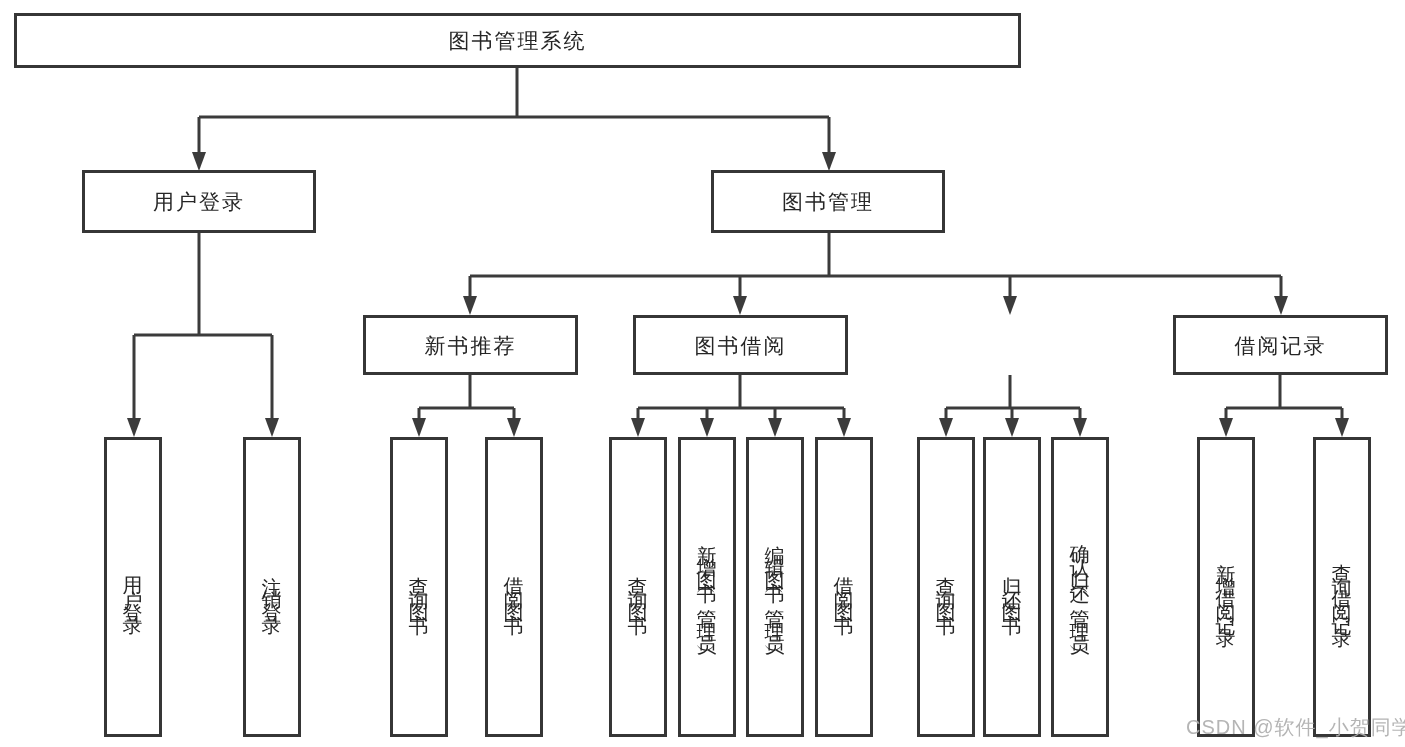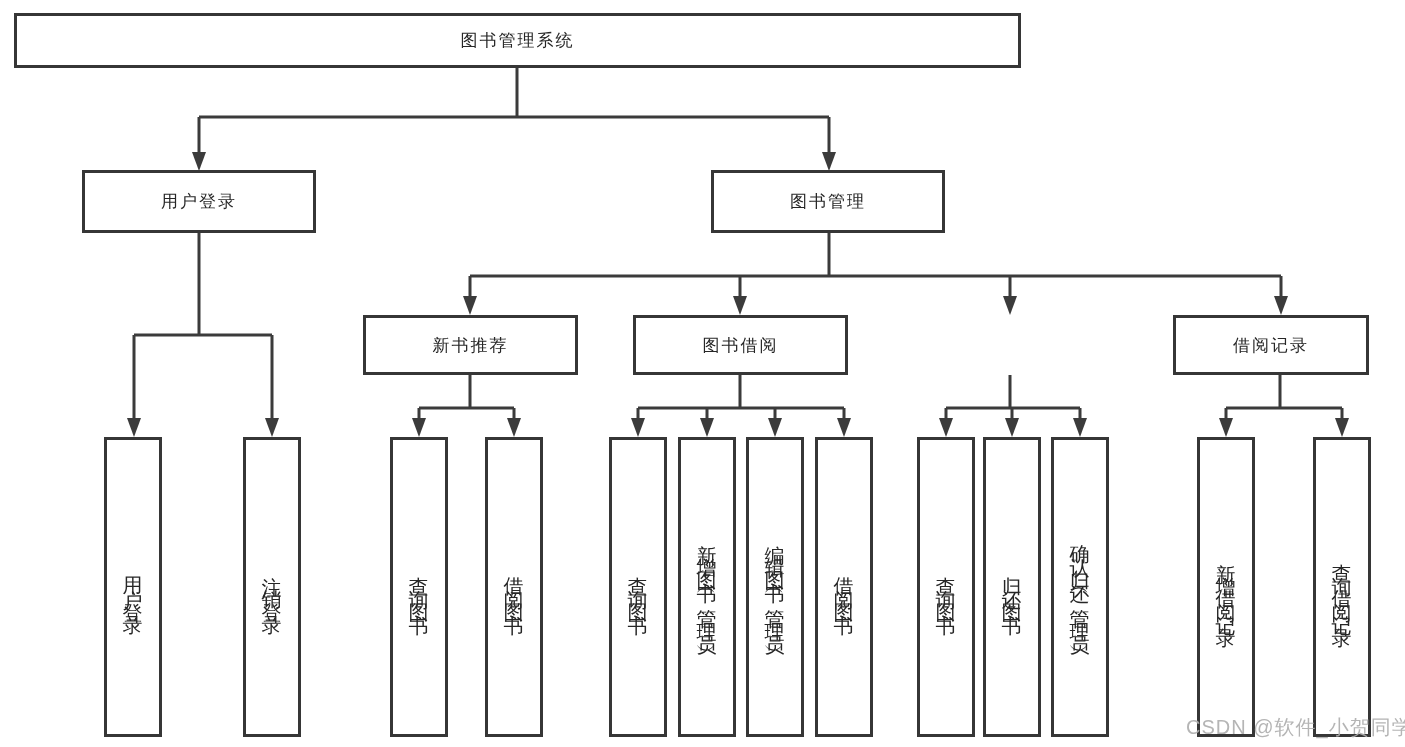--- a/index.html
+++ b/index.html
@@ -41,7 +41,7 @@
     line-height:1;
   }
   .node.h{
-    font-size:17px;
+    font-size:21px;
     letter-spacing:2px;
   }
   .node.v{

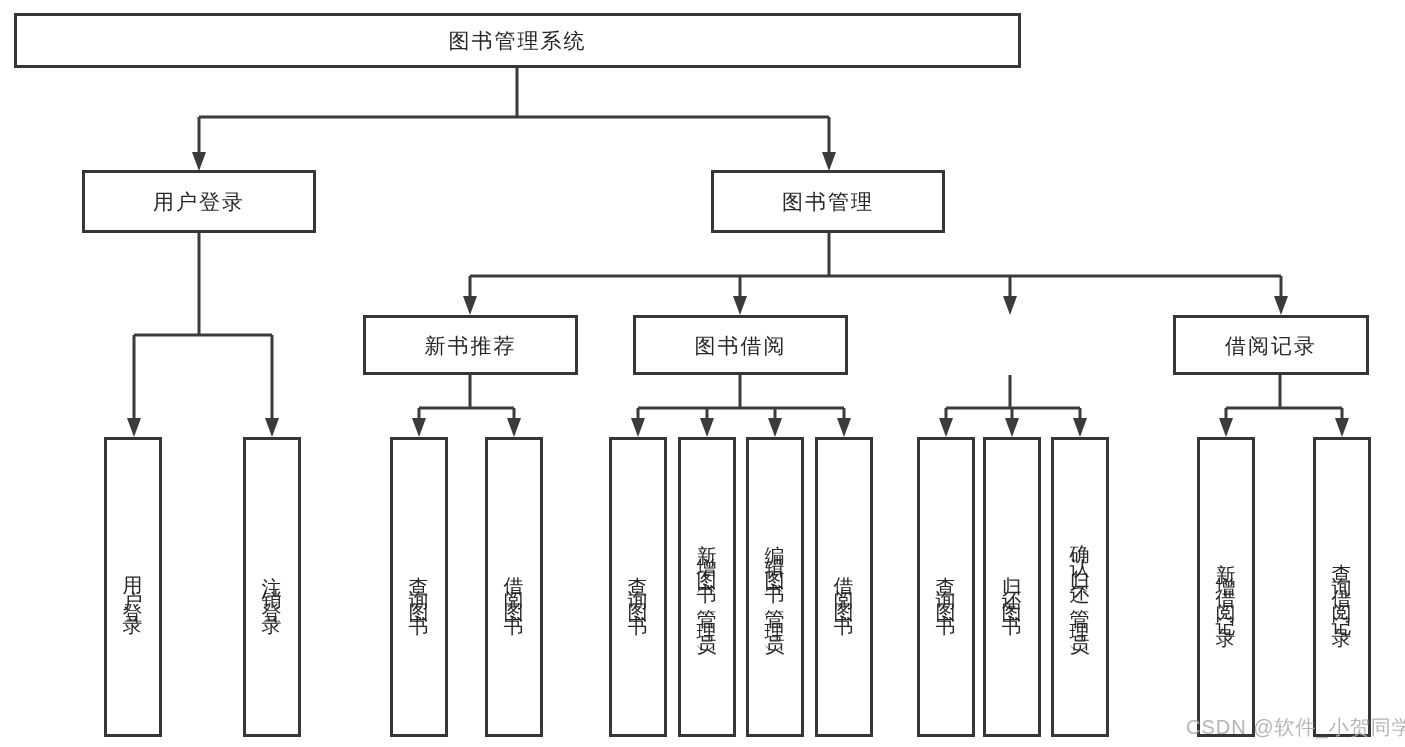--- a/index.html
+++ b/index.html
@@ -60,7 +60,7 @@
   .n-newbook{left:363px;top:315px;width:215px;height:60px;}
   .n-borrow{left:633px;top:315px;width:215px;height:60px;}
   .n-current{left:903px;top:315px;width:215px;height:60px;}
-  .n-records{left:1173px;top:315px;width:196px;height:60px;}
+  .n-records{left:1173px;top:315px;width:215px;height:60px;}
   
   .leaf{top:437px;width:58px;height:300px;}
   .l-0{left:104px;} .l-1{left:243px;}

